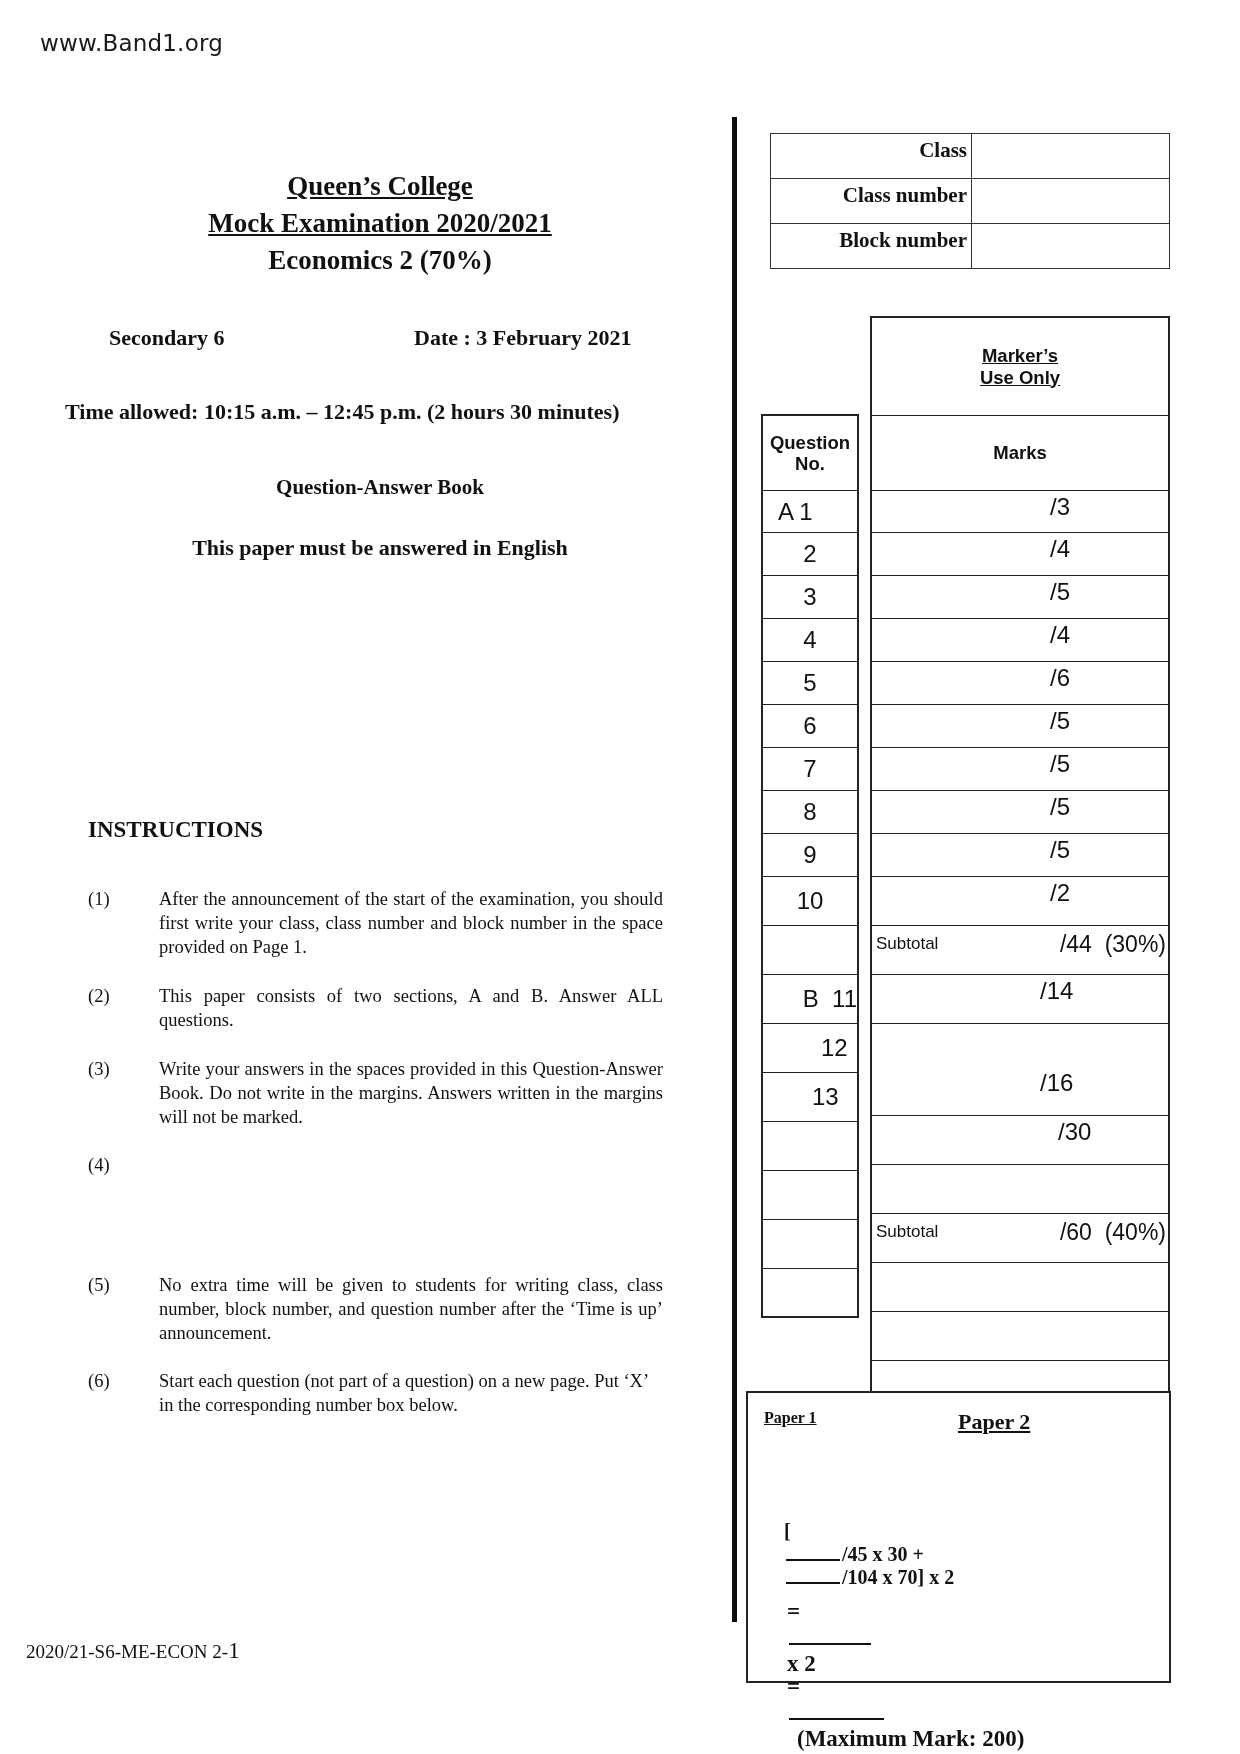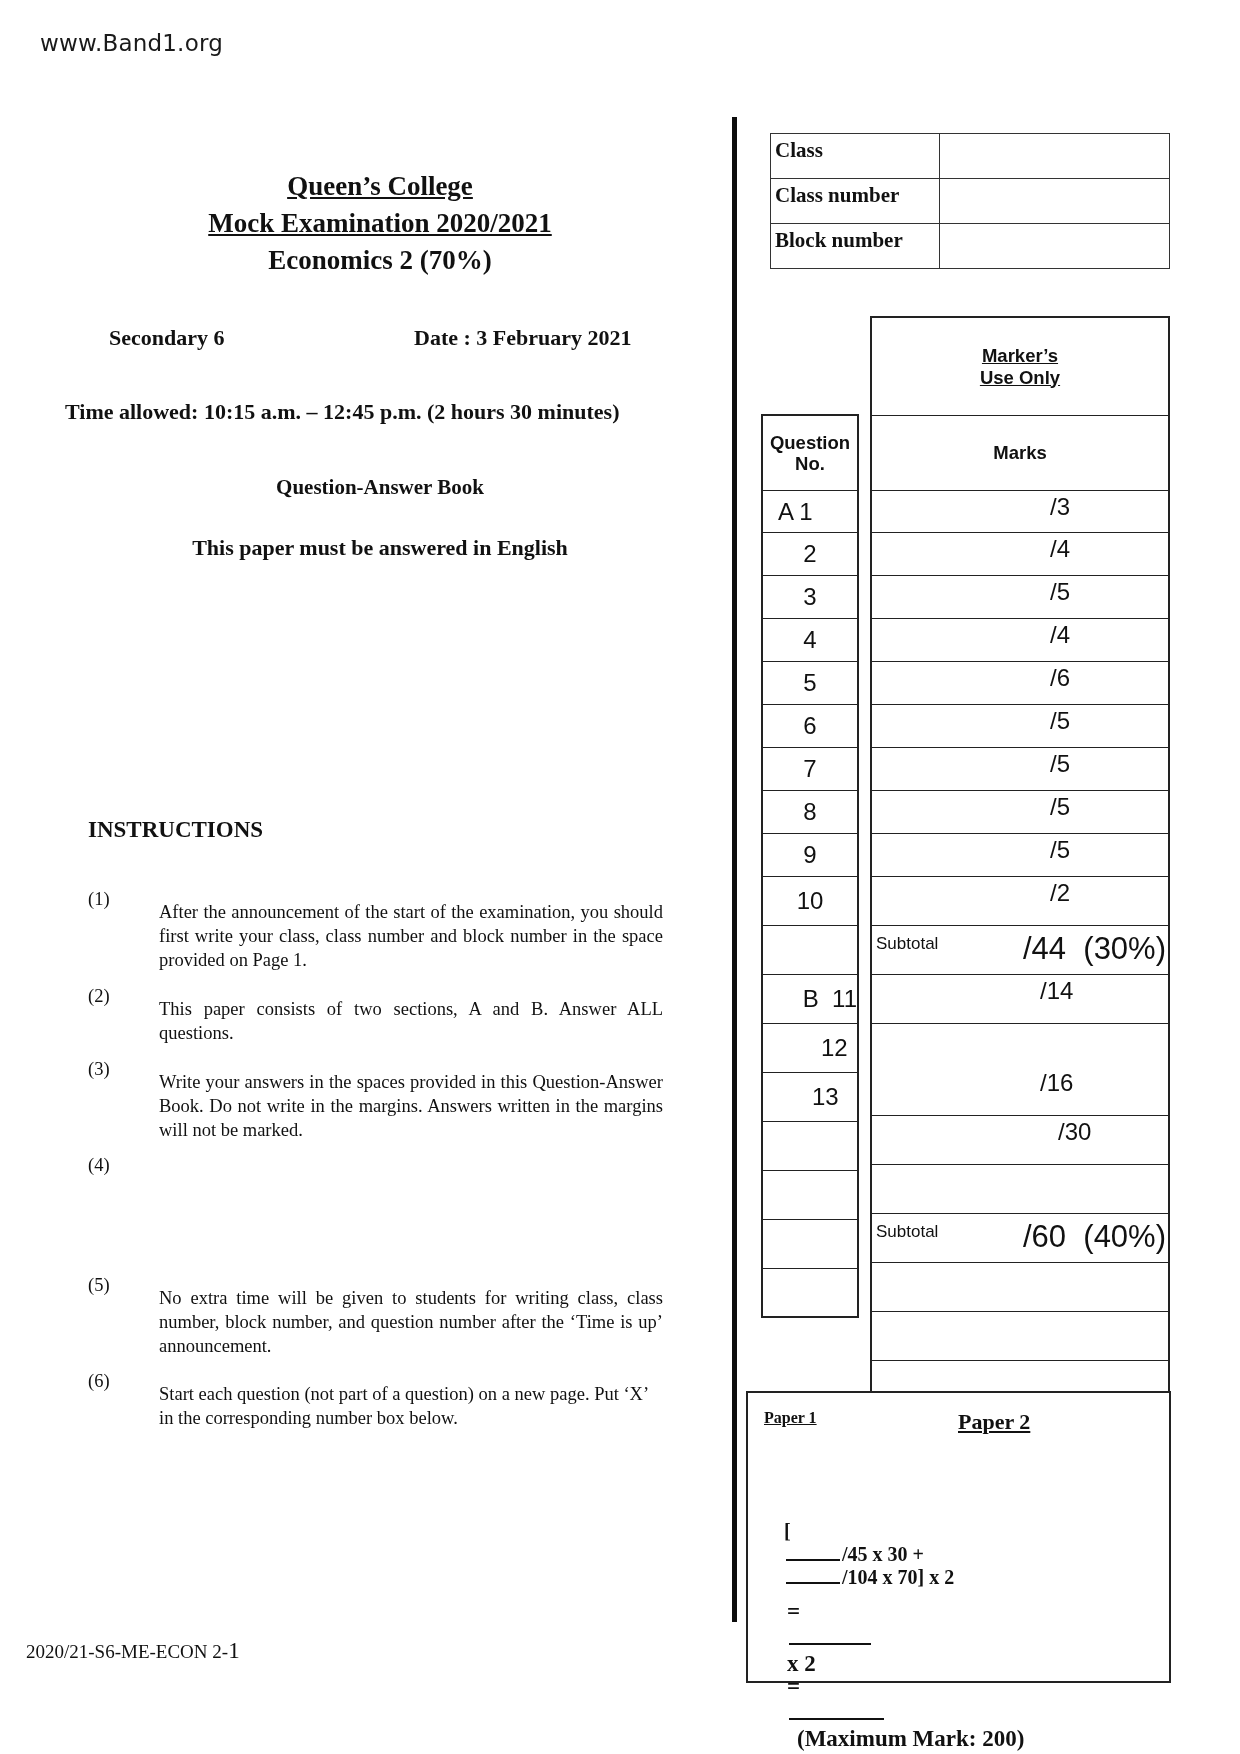--- a/index.html
+++ b/index.html
@@ -30,7 +30,7 @@
     table { border-collapse: collapse; }
     .info-table { left: 770px; top: 133px; width: 400px; }
     .info-table td { border: 1.5px solid #333; height: 45px; font-weight: bold; font-size: 21px; vertical-align: top; padding: 4px 4px; }
-    .info-table td.lbl { width: 169px; }
+    .info-table td.lbl { width: 201px; text-align: right; }
 
     .qcol { left: 761px; top: 414px; width: 98px; border: 2px solid #222; }
     .qcell { border-bottom: 1.6px solid #222; font-family: "Liberation Sans", "DejaVu Sans", sans-serif; font-size: 24px; display: flex; align-items: center; justify-content: center; position: relative; }

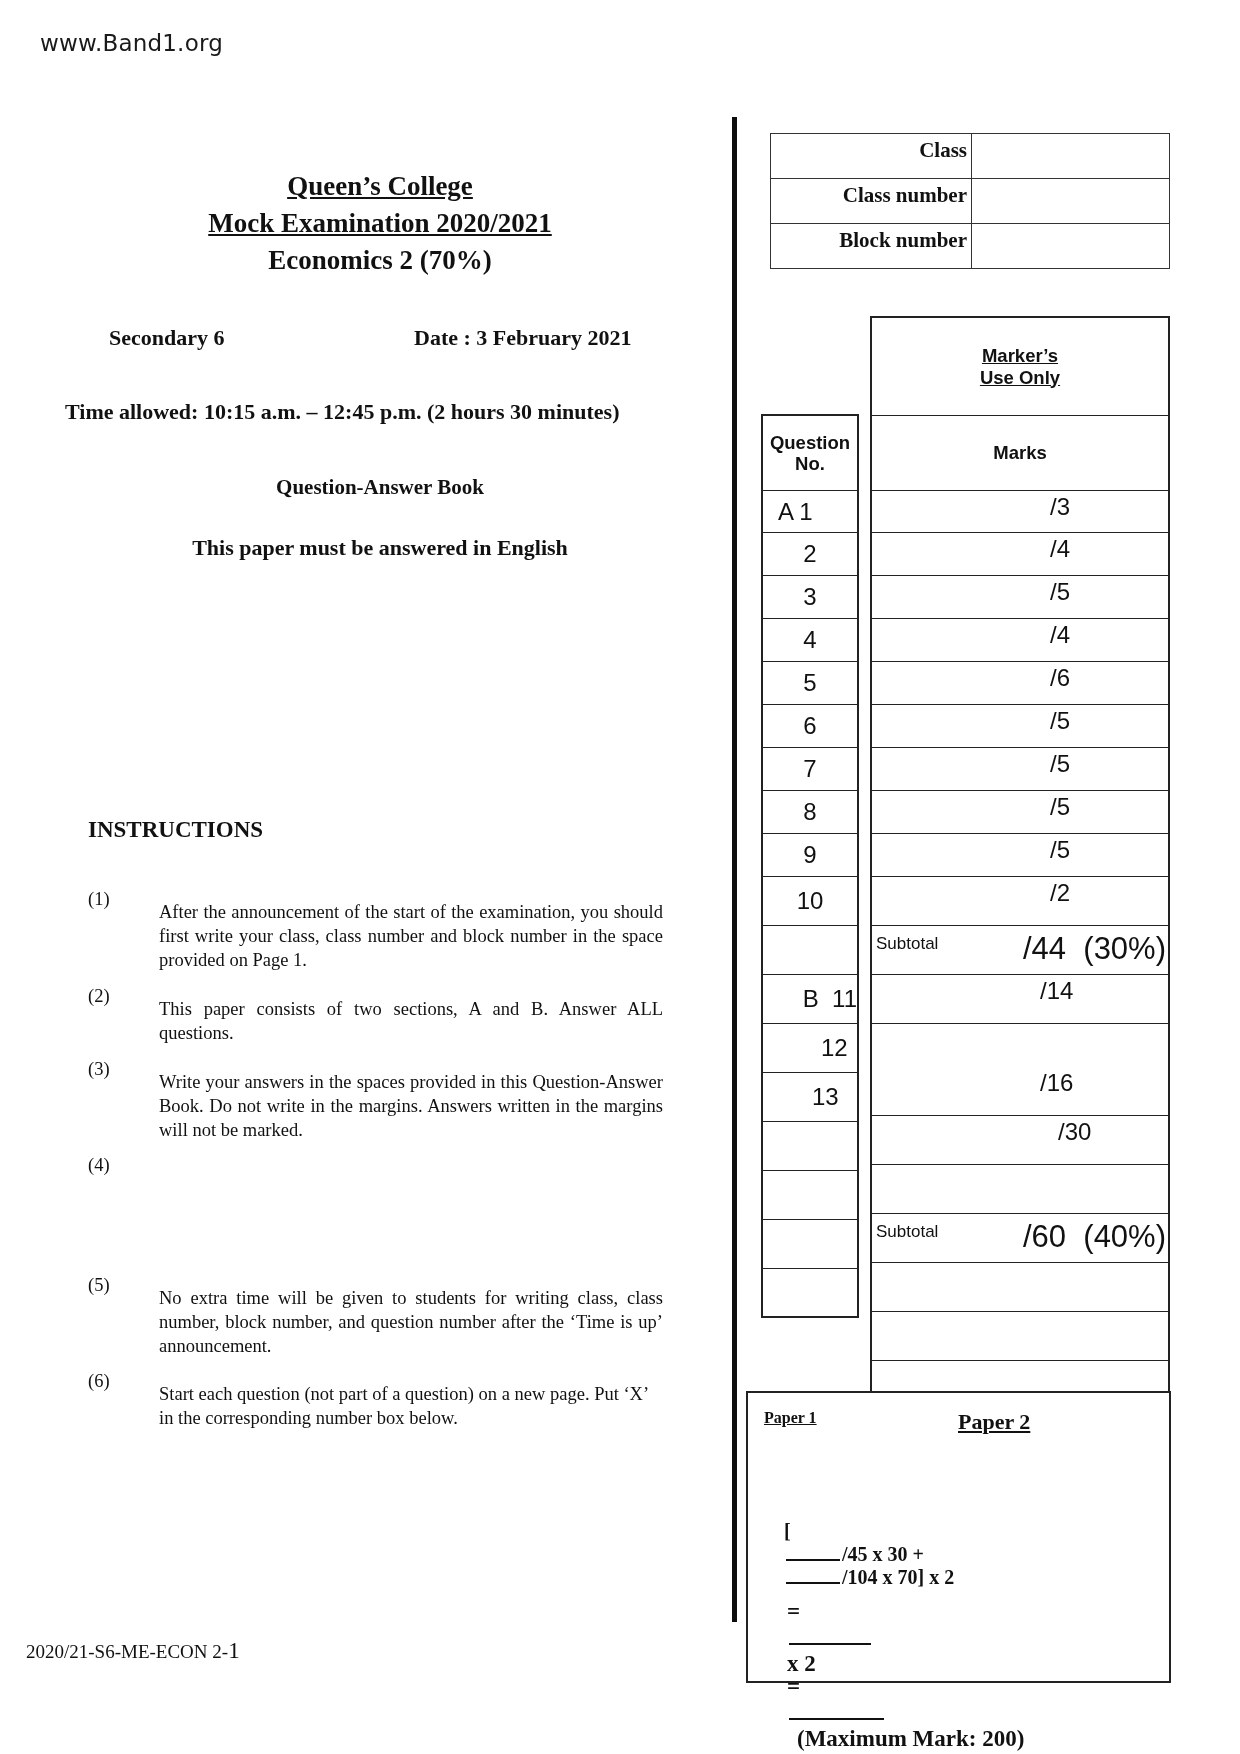--- a/index.html
+++ b/index.html
@@ -20,7 +20,7 @@
 
     .instr { left: 88px; width: 575px; font-size: 18.5px; line-height: 24px; }
     .instr .num { position: absolute; left: 0; top: 0; width: 40px; }
-    .instr .txt { margin-left: 71px; text-align: justify; margin-top: 13px; }
+    .instr .txt { margin-left: 71px; text-align: justify; }
 
     .footer-code { left: 26px; top: 1638px; font-size: 19px; }
     .footer-code .pg { font-size: 23px; }

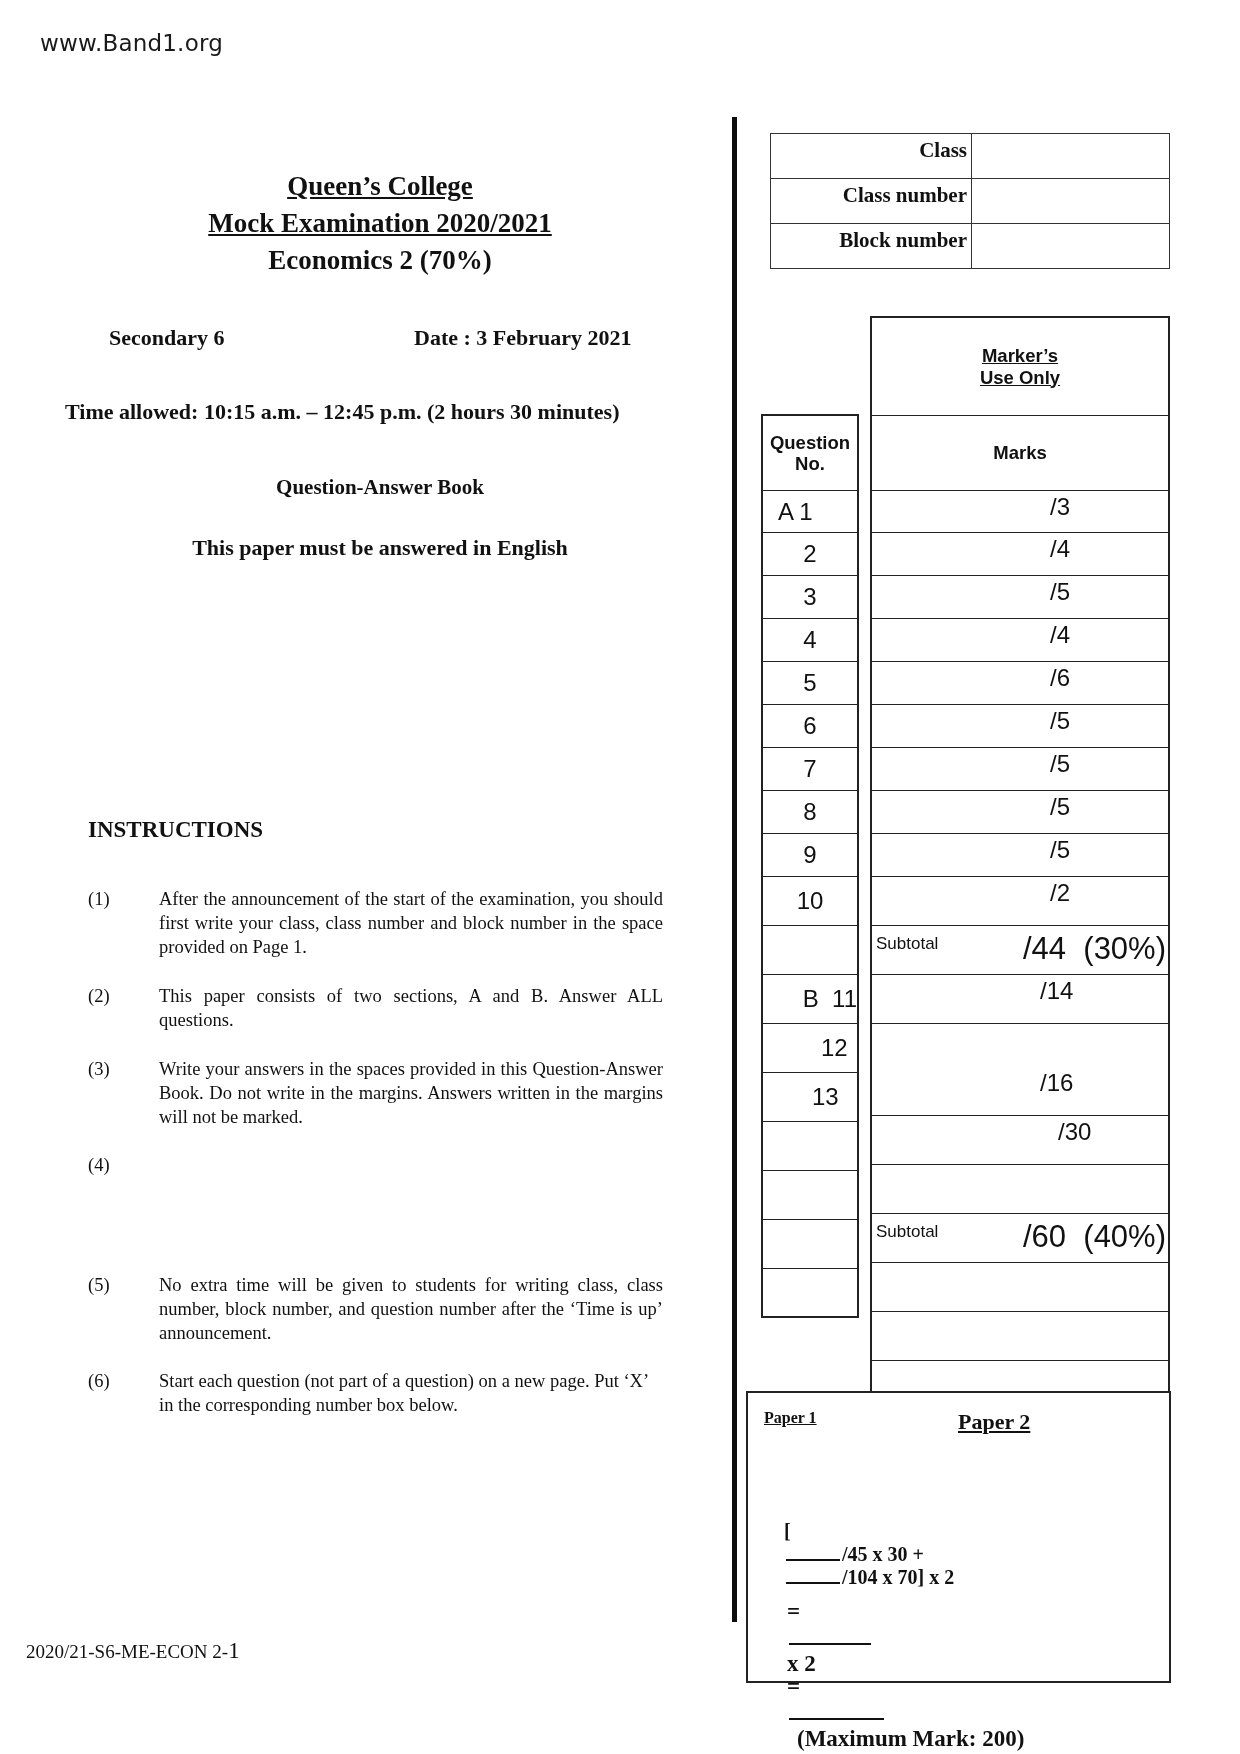--- a/index.html
+++ b/index.html
@@ -42,7 +42,7 @@
     .mcell:last-child { border-bottom: none; }
     .mcell .val { position: absolute; left: 178px; top: 2px; font-size: 24px; }
     .mcell .sub { position: absolute; left: 4px; top: 8px; font-size: 17px; }
-    .mcell .subval { position: absolute; right: 2px; top: 5px; font-size: 31px; white-space: pre; }
+    .mcell .subval { position: absolute; right: 2px; top: 5px; font-size: 23px; white-space: pre; }
     .mcell.head1 { display: flex; align-items: center; justify-content: center; text-align: center; font-weight: bold; font-size: 18.5px; line-height: 22px; }
     .mcell.head1 span { text-decoration: underline; display: block; }
     .mcell.head2 { display: flex; align-items: center; justify-content: center; font-weight: bold; font-size: 18.5px; }

